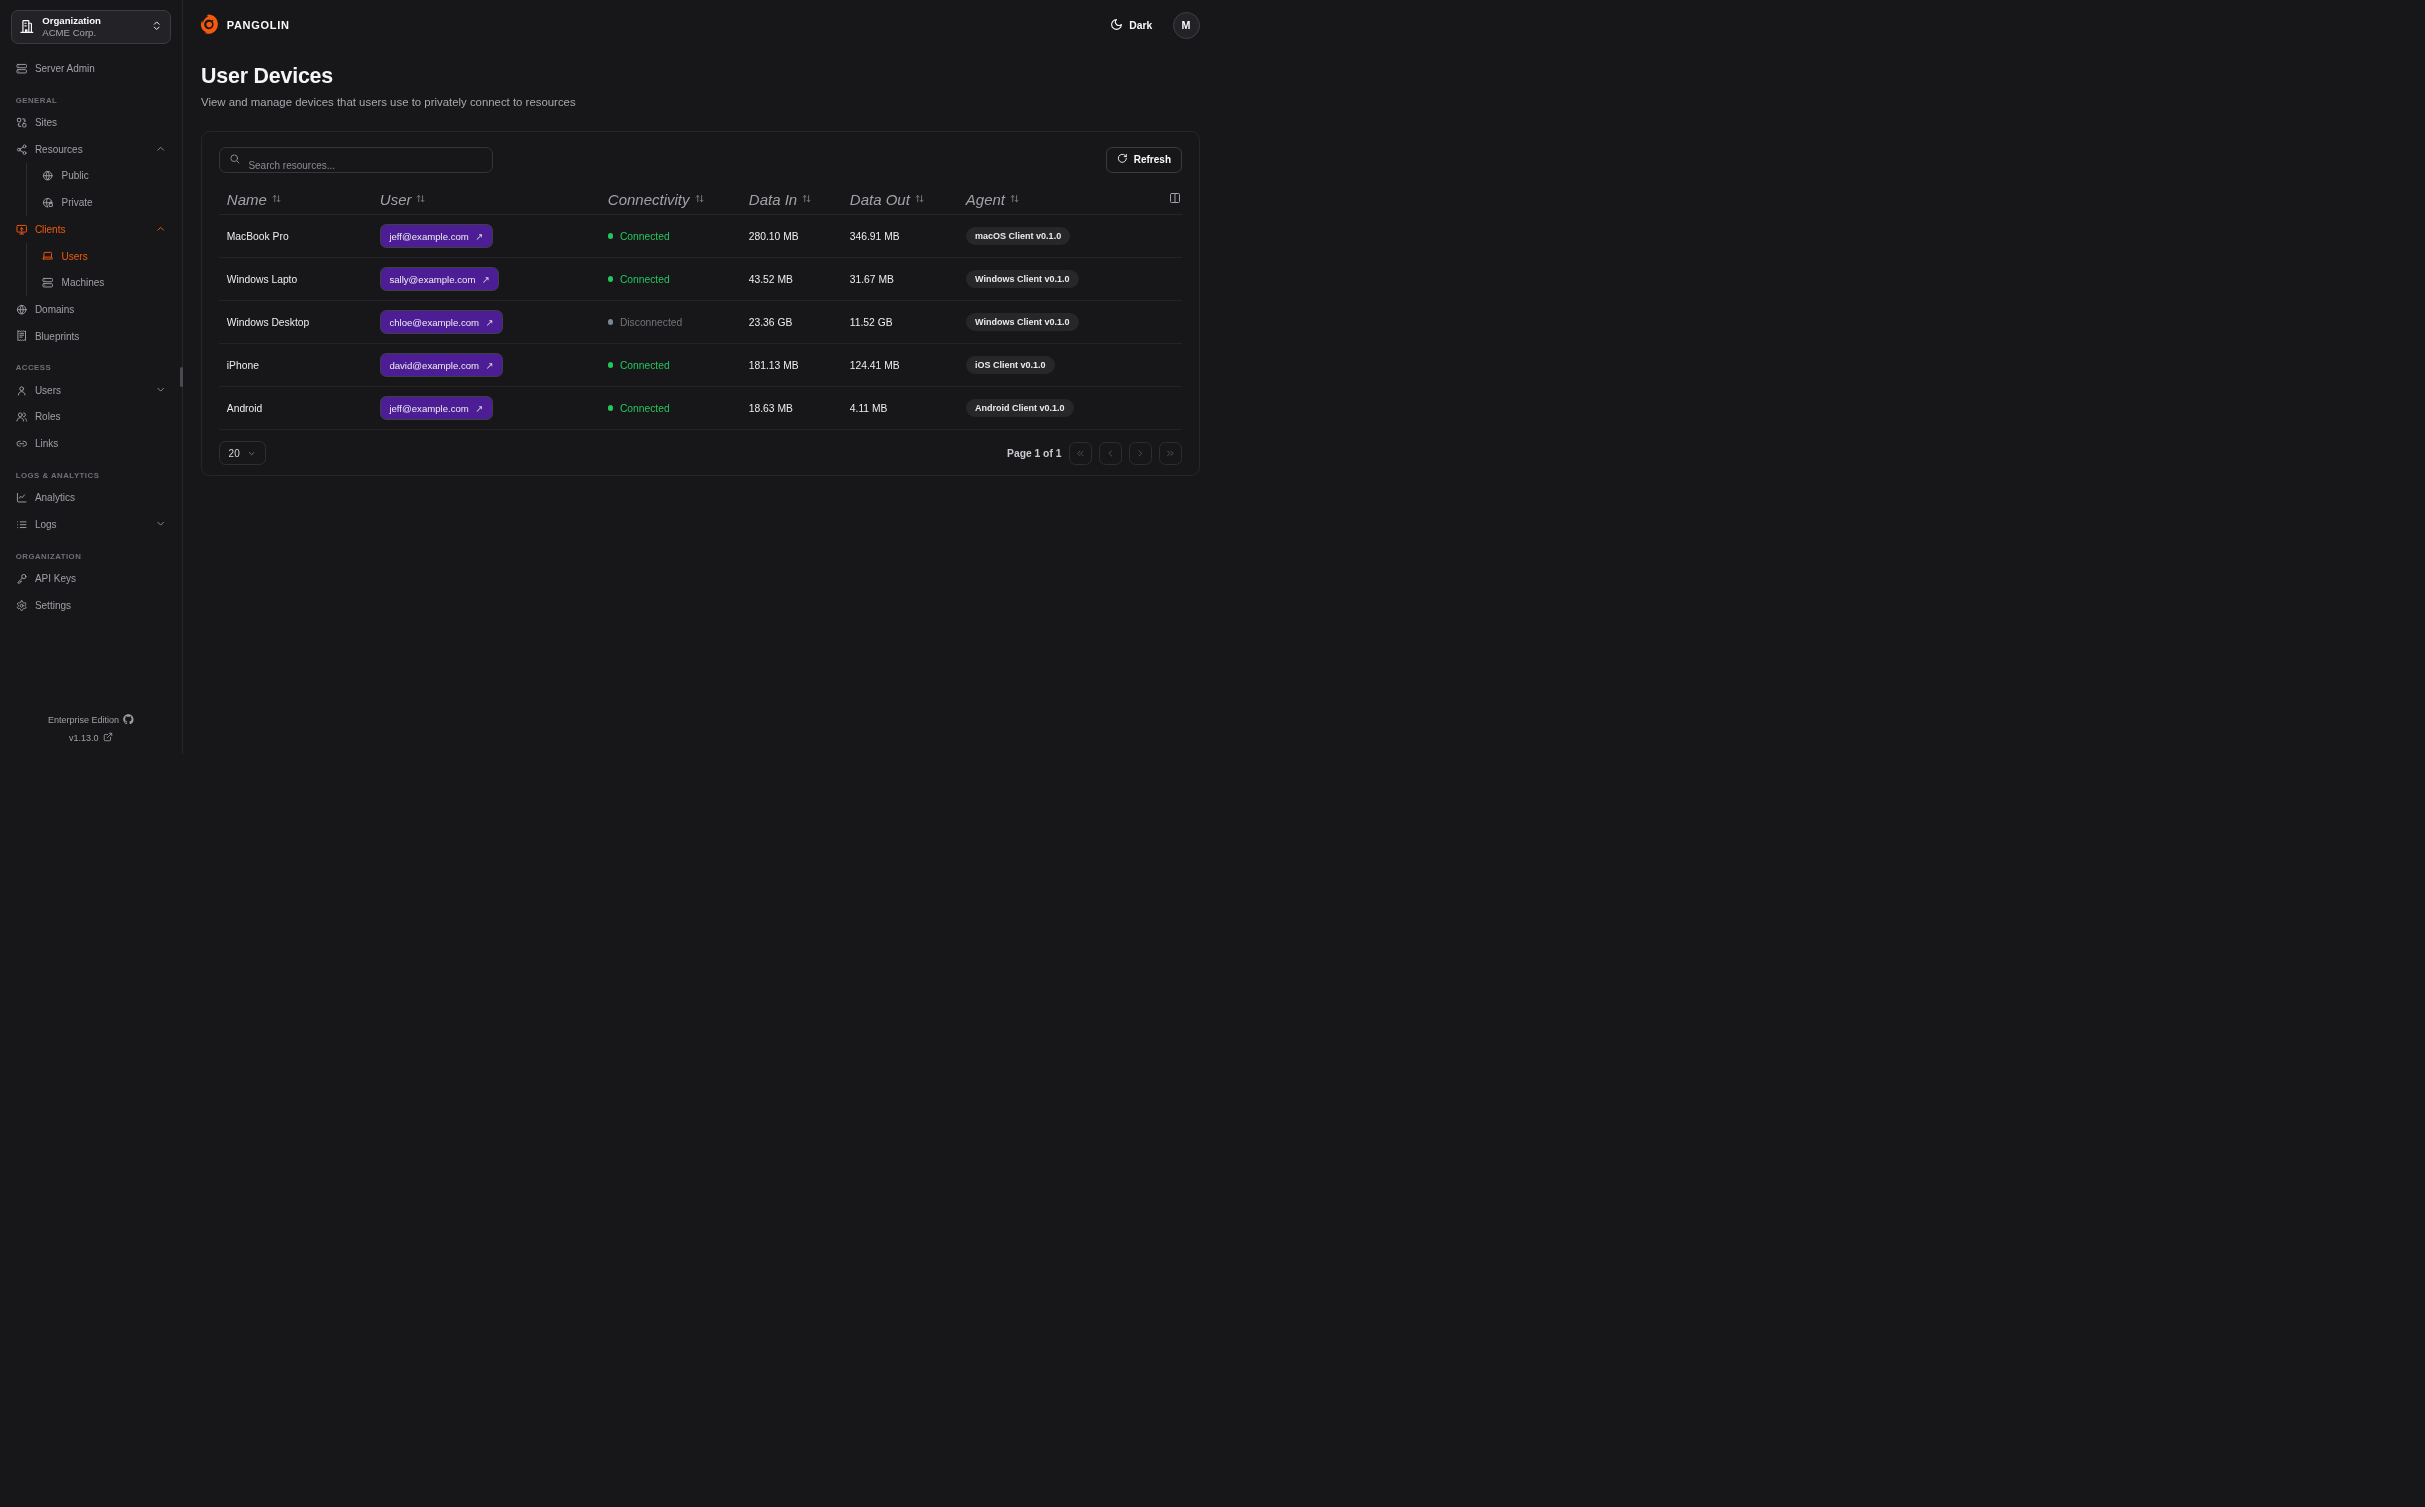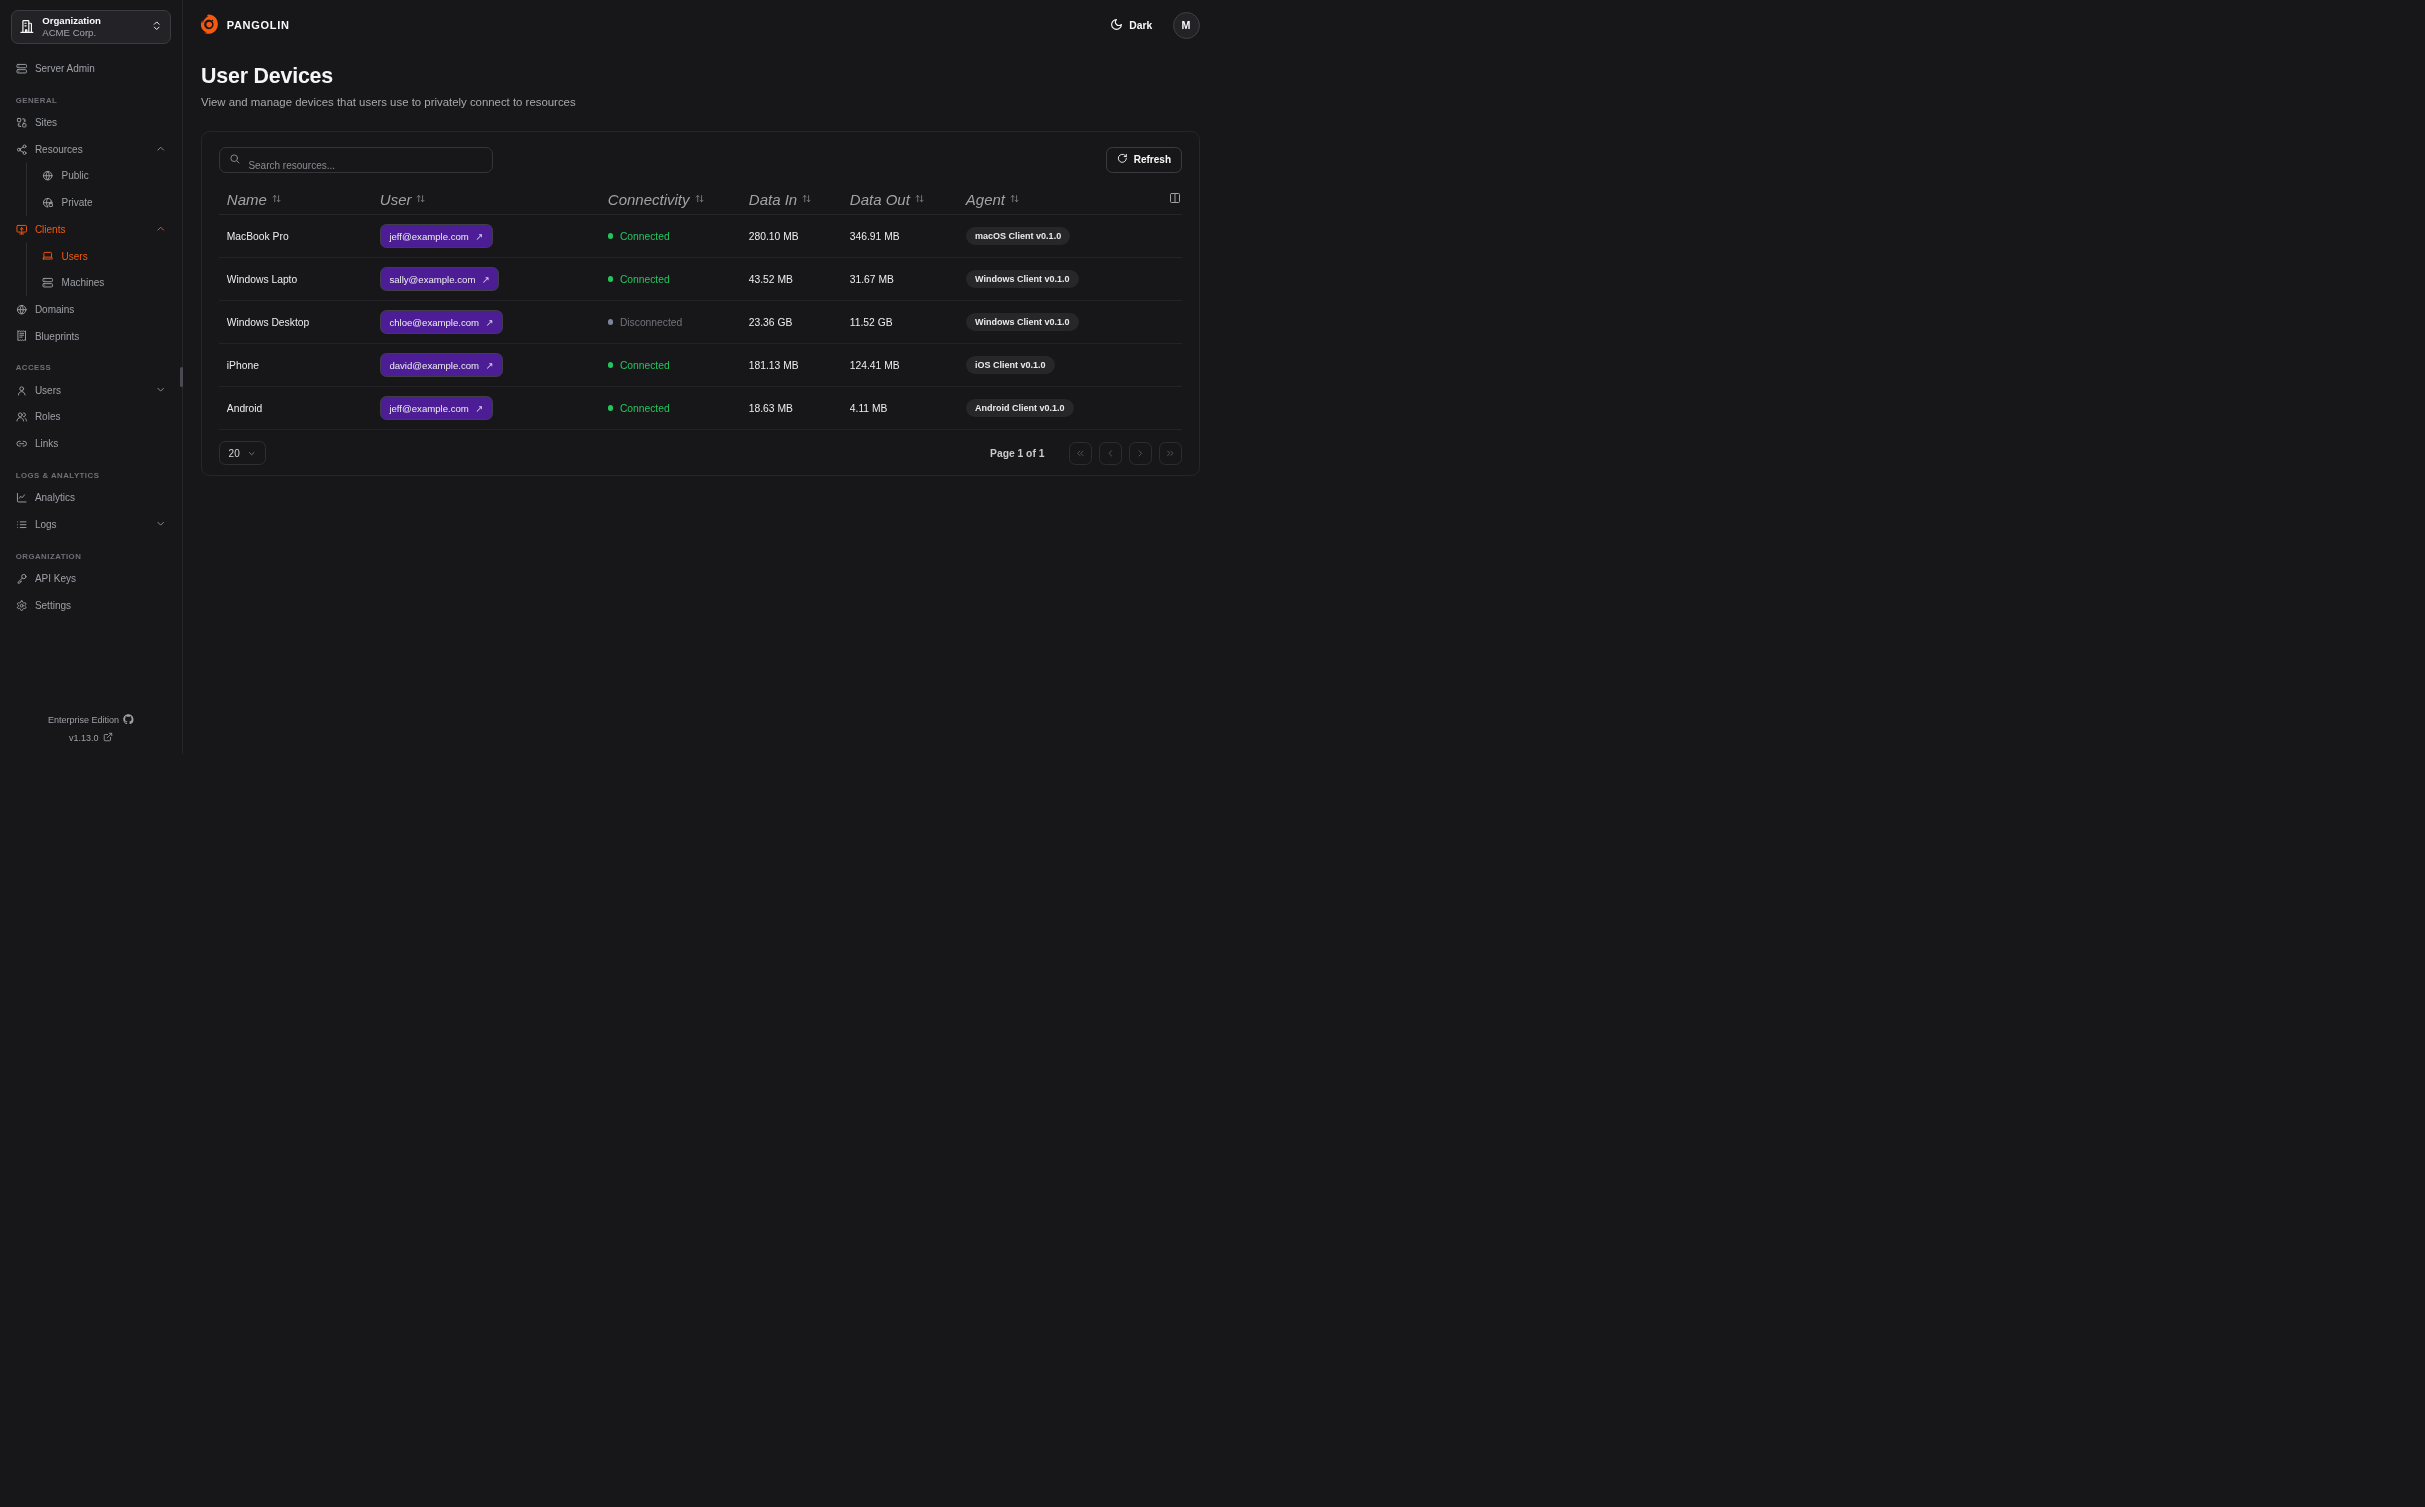--- a/index.html
+++ b/index.html
@@ -128,7 +128,7 @@
   }
   .page-size-btn svg { color:#8b8b93; }
   .pager-right { margin-left:auto; display:flex; align-items:center; gap:6.4px; }
-  .page-info { font-size:10.3px; font-weight:600; color:#c9c9cf; margin-right:18px; }
+  .page-info { font-size:10.3px; font-weight:600; color:#c9c9cf; margin-right:1px; }
   .pg-btn {
     width:23.5px; height:23.5px; border:0.7px solid #2c2c31; border-radius:6.4px;
     display:flex; align-items:center; justify-content:center;

